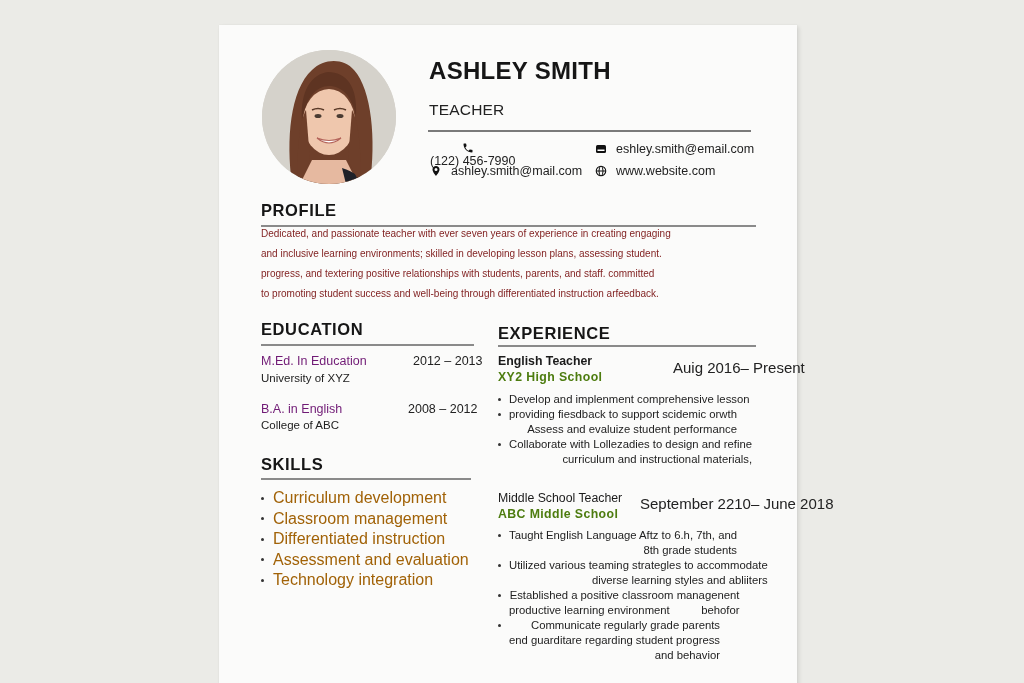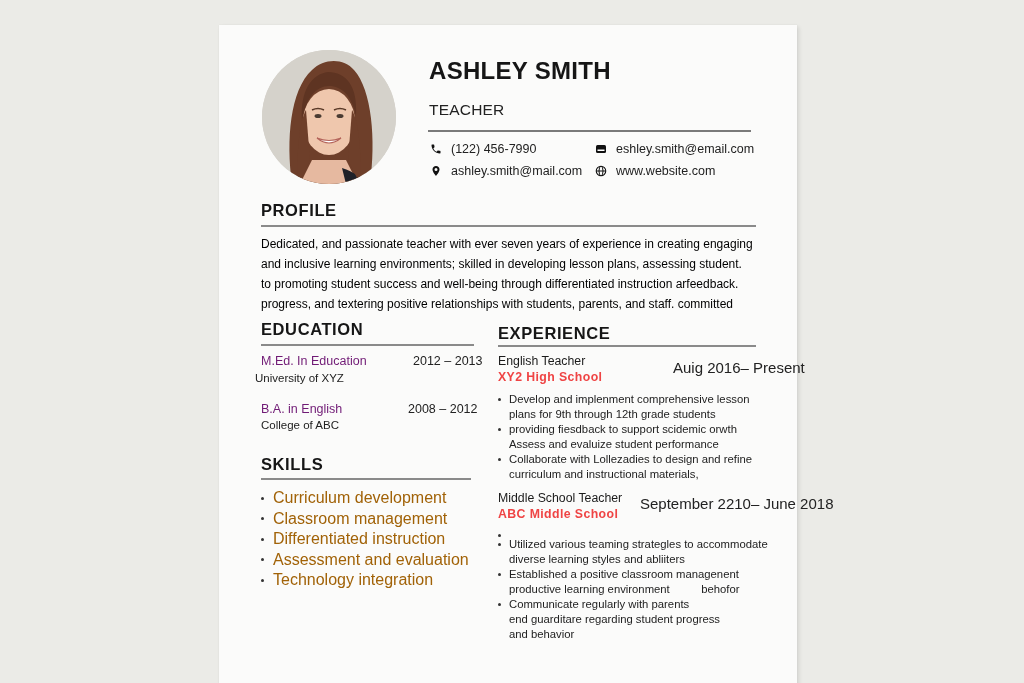--- a/index.html
+++ b/index.html
@@ -89,7 +89,7 @@
   <div class="abs title">TEACHER</div>
   <div class="abs hr hdr-rule"></div>
 
-  <div class="abs contact" style="left:211px; top:117px;">
+  <div class="abs contact" style="left:211px; top:117px;flex-direction:column;">
     <span class="ic">
       <svg viewBox="0 0 24 24">
           <path d="M6.6 10.8c1.4 2.8 3.8 5.1 6.6 6.6l2.2-2.2c.3-.3.7-.4 1-.2 1.1.4 2.3.6 3.6.6.6 0 1 .4 1 1V20c0 .6-.4 1-1 1C10.6 21 3 13.4 3 4c0-.6.4-1 1-1h3.5c.6 0 1 .4 1 1 0 1.3.2 2.5.6 3.6.1.3 0 .7-.2 1l-2.3 2.2z" fill="#111"></path>

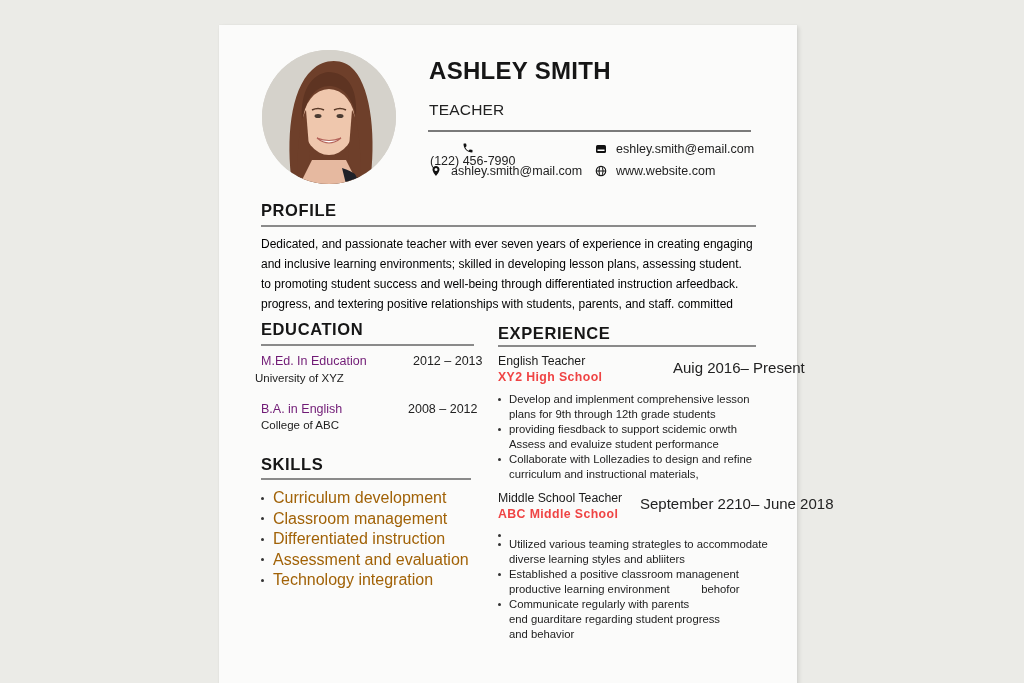--- a/index.html
+++ b/index.html
@@ -36,7 +36,7 @@
   .sec-h { font-size: 16.5px; font-weight: 700; letter-spacing: 0.6px; color: #161616; white-space: nowrap; }
   .sec-rule { background: #8a8a8a; height: 1.5px; }
 
-  .profile-text { left: 42px; top: 209px; width: 500px; font-size: 12px; line-height: 20px; color: #000000; }
+  .profile-text { left: 42px; top: 199px; width: 500px; font-size: 10px; line-height: 20px; color: #7f1d1d; }
   .profile-text span { display: block; white-space: nowrap; }
 
   .edu-row { font-size: 12.5px; white-space: nowrap; }

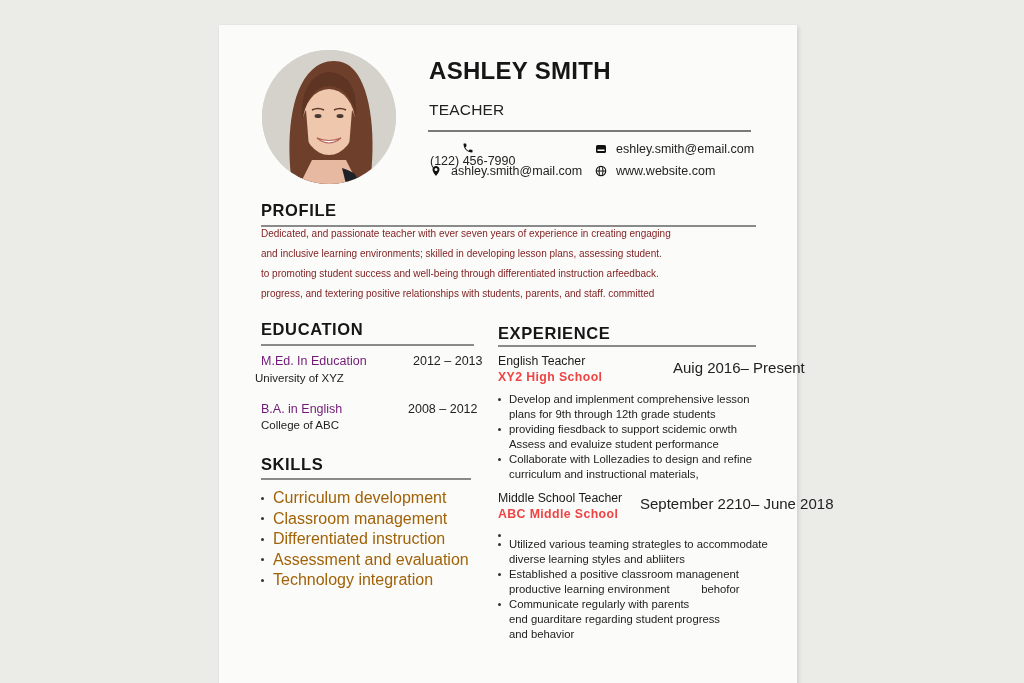--- a/index.html
+++ b/index.html
@@ -130,8 +130,8 @@
   <div class="abs profile-text">
     <span>Dedicated, and passionate teacher with ever seven years of experience in creating engaging</span>
     <span>and inclusive learning environments; skilled in developing lesson plans, assessing student.</span>
+    <span>progress, and textering positive relationships with students, parents, and staff.  committed</span>
     <span>to promoting student success and well-being through differentiated instruction arfeedback.</span>
-    <span>progress, and textering positive relationships with students, parents, and staff.  committed</span>
   </div>
 
   <div class="abs sec-h" style="left:42px; top:295px;">EDUCATION</div>

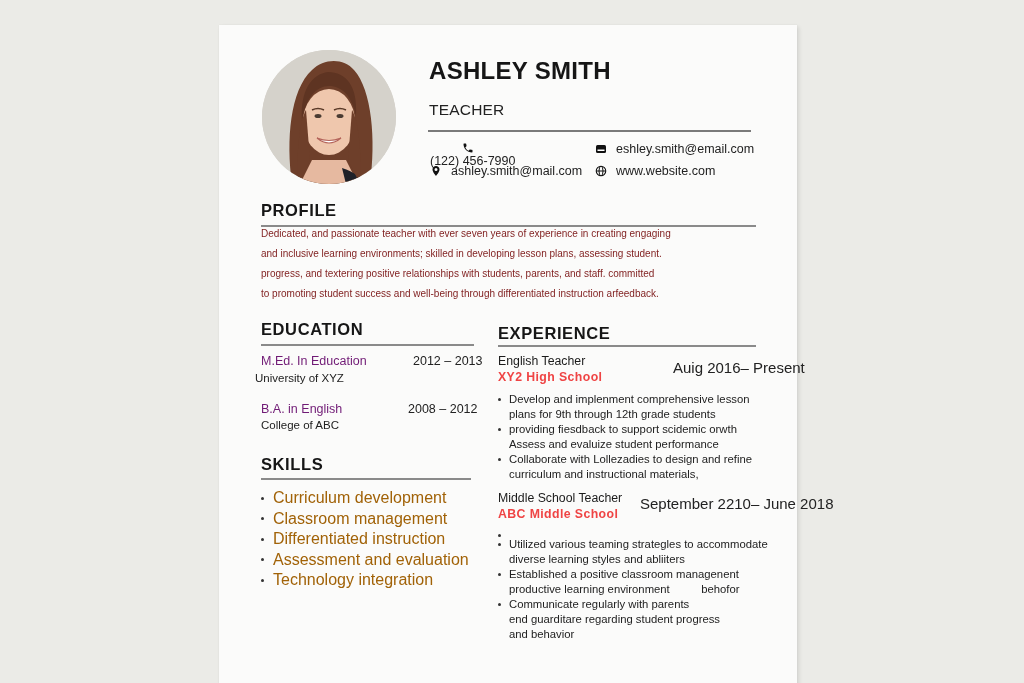--- a/index.html
+++ b/index.html
@@ -173,7 +173,7 @@
   <div class="abs sec-h" style="left:279px; top:299px;">EXPERIENCE</div>
   <div class="abs sec-rule" style="left:279px; top:320px; width:258px;"></div>
 
-  <div class="abs job-title" style="left:279px; top:329px;">English Teacher</div>
+  <div class="abs job-title" style="left:279px; top:329px;font-weight:bold;">English Teacher</div>
   <div class="abs job-date" style="left:454px; top:334px;">Auig 2016– Present</div>
   <div class="abs job-school" style="left:279px; top:345px;">XY2  High  School</div>
   <div class="abs job-bullets" style="left:279px; top:367px;">

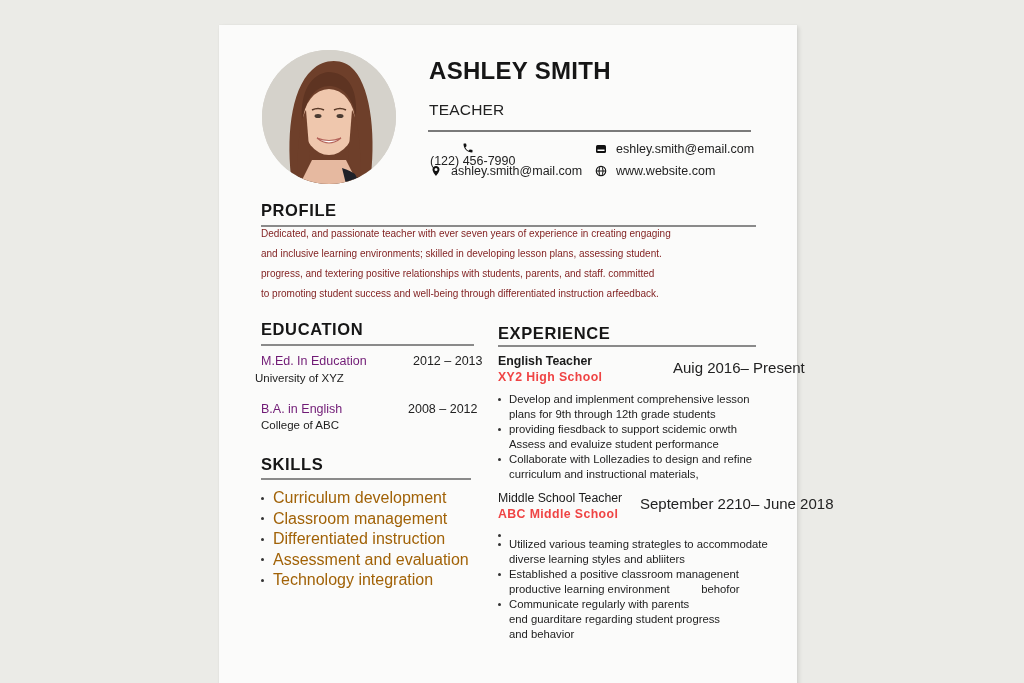--- a/index.html
+++ b/index.html
@@ -139,7 +139,7 @@
 
   <div class="abs edu-row edu-deg" style="left:42px; top:329px;">M.Ed. In Education</div>
   <div class="abs edu-row edu-yr" style="left:194px; top:329px;">2012 – 2013</div>
-  <div class="abs edu-row edu-sch" style="left:36px; top:347px;">University of XYZ</div>
+  <div class="abs edu-row edu-sch" style="left:42px; top:347px;">University of XYZ</div>
 
   <div class="abs edu-row edu-deg" style="left:42px; top:377px;">B.A. in English</div>
   <div class="abs edu-row edu-yr" style="left:189px; top:377px;">2008 – 2012</div>

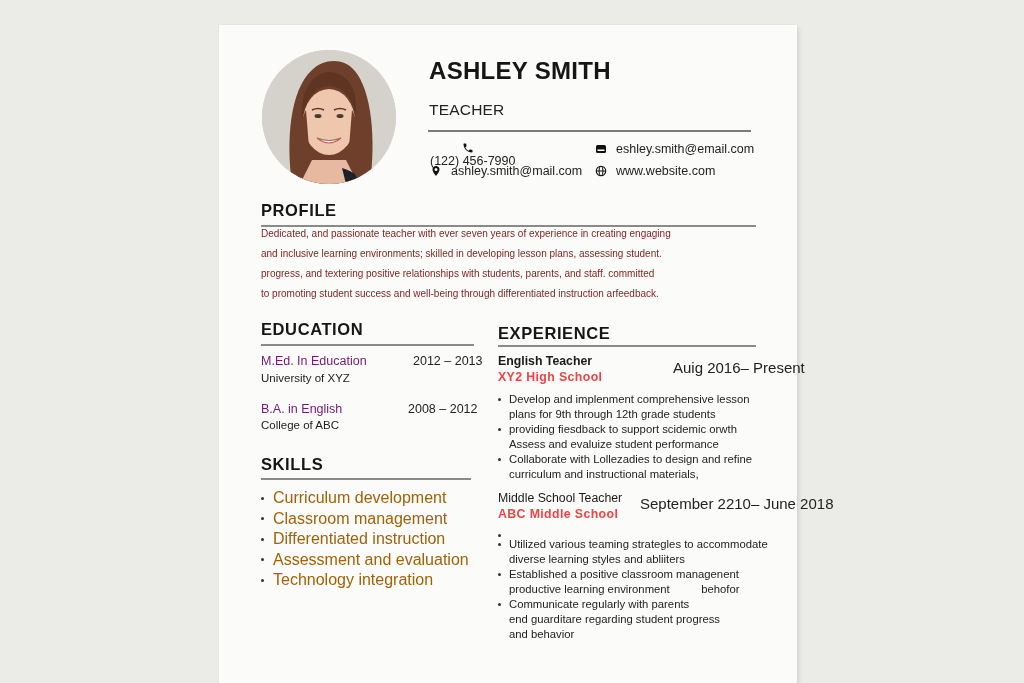--- a/index.html
+++ b/index.html
@@ -49,7 +49,7 @@
   .bullet { width: 3px; height: 3px; border-radius: 50%; background: #333; margin-right: 9px; flex: none; }
 
   .job-title { font-size: 12.3px; font-weight: 500; color: #1b1b1b; white-space: nowrap; }
-  .job-school { font-size: 12.3px; font-weight: 700; color: #ef4444; white-space: nowrap; letter-spacing: 0.4px; }
+  .job-school { font-size: 12.3px; font-weight: 700; color: #4d7c0f; white-space: nowrap; letter-spacing: 0.4px; }
   .job-date { font-size: 15px; color: #222; white-space: nowrap; }
   .job-bullets { font-size: 11.3px; color: #222; line-height: 15px; }
   .job-bullets .b { display: flex; align-items: flex-start; margin-bottom: 0; }

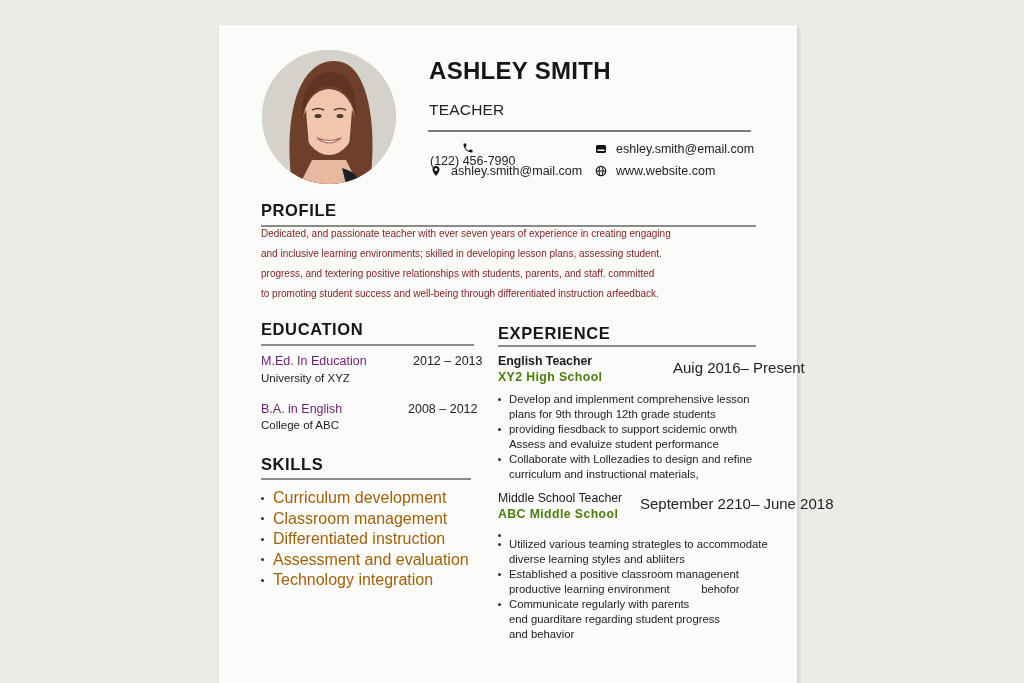--- a/index.html
+++ b/index.html
@@ -52,7 +52,7 @@
   .job-school { font-size: 12.3px; font-weight: 700; color: #4d7c0f; white-space: nowrap; letter-spacing: 0.4px; }
   .job-date { font-size: 15px; color: #222; white-space: nowrap; }
   .job-bullets { font-size: 11.3px; color: #222; line-height: 15px; }
-  .job-bullets .b { display: flex; align-items: flex-start; margin-bottom: 0; }
+  .job-bullets .b { display: flex; align-items: flex-start; margin-bottom: 0; text-align: right; }
   .job-bullets .b .bullet { margin-top: 6px; margin-right: 8px; }
   .job-bullets .lines span { display: block; white-space: nowrap; }
 </style>

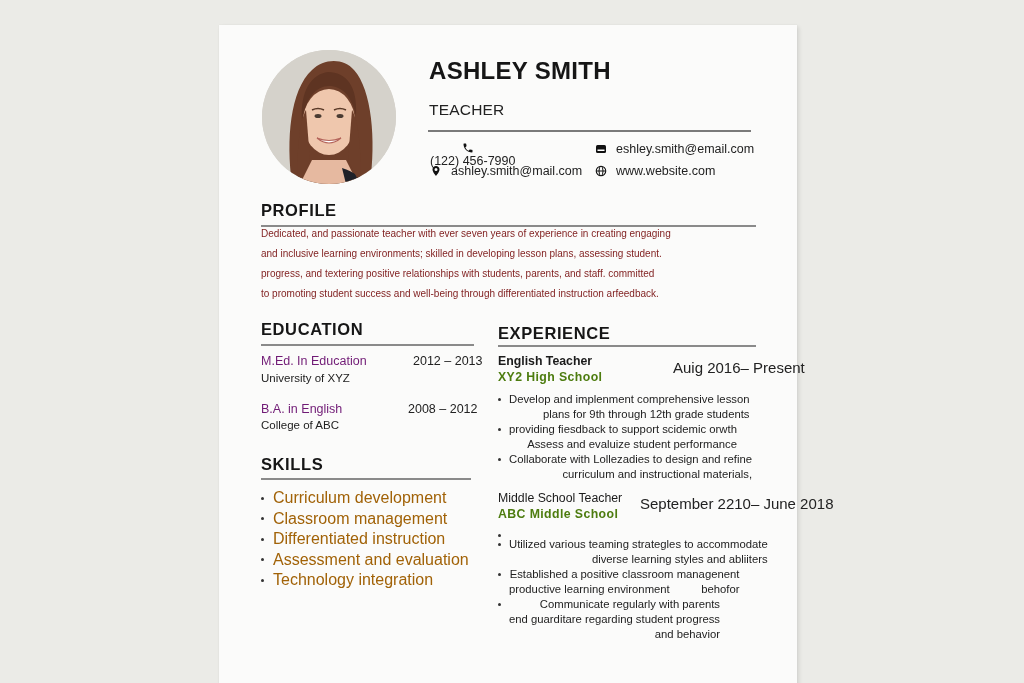--- a/index.html
+++ b/index.html
@@ -181,7 +181,6 @@
         <span class="bullet"></span>
         <div class="lines">
           <span>Develop and implenment comprehensive lesson</span>
-          <span>plans for 9th through  12th grade students</span>
         </div>
       </div>
     <div class="b">

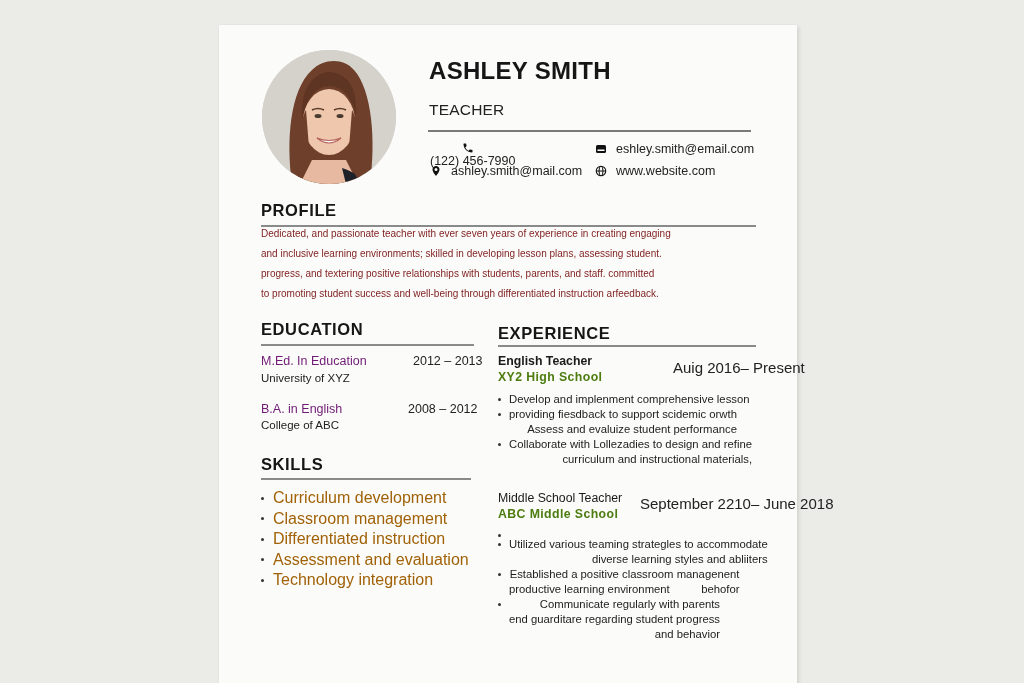--- a/index.html
+++ b/index.html
@@ -205,6 +205,10 @@
   <div class="abs job-bullets" style="left:279px; top:503px;">
     <div class="b">
         <span class="bullet"></span>
+        <div class="lines">
+          <span>Taught English Language Aftz to 6.h, 7th, and</span>
+          <span>8th grade students</span>
+        </div>
       </div>
     <div class="b">
         <span class="bullet"></span>

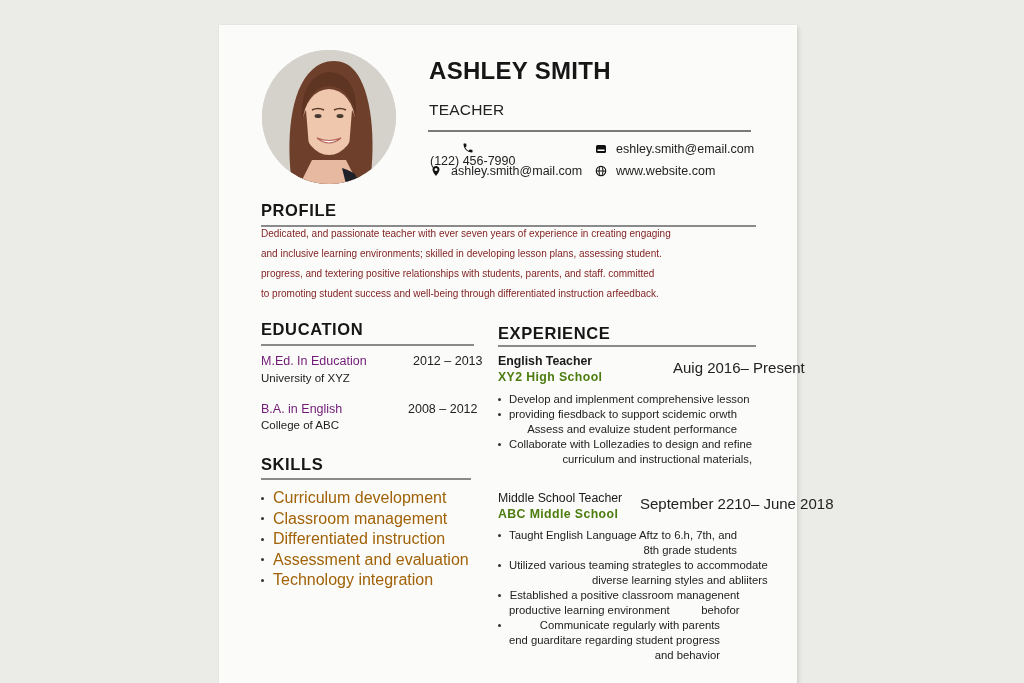--- a/index.html
+++ b/index.html
@@ -227,7 +227,7 @@
     <div class="b">
         <span class="bullet"></span>
         <div class="lines">
-          <span>Communicate regularly with parents</span>
+          <span>Communicate regularly grade parents</span>
           <span>end guarditare regarding student progress</span>
           <span>and behavior</span>
         </div>

